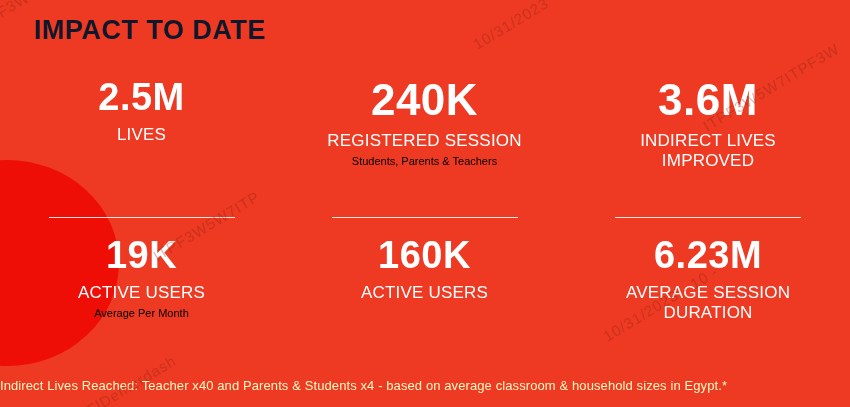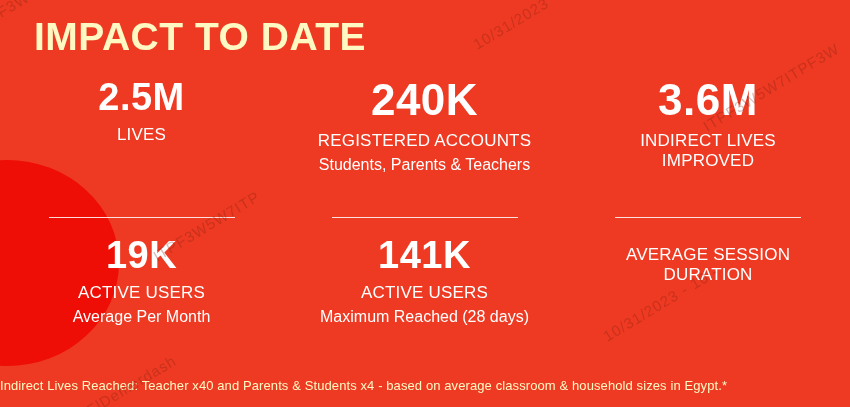--- a/index.html
+++ b/index.html
@@ -60,8 +60,8 @@
     left: 34px;
     top: 16px;
     z-index: 3;
-    color: #fef9c3;
-    font-size: 39px;
+    color: #0f172a;
+    font-size: 27px;
     font-weight: bold;
     letter-spacing: 0.5px;
     line-height: 1.1;

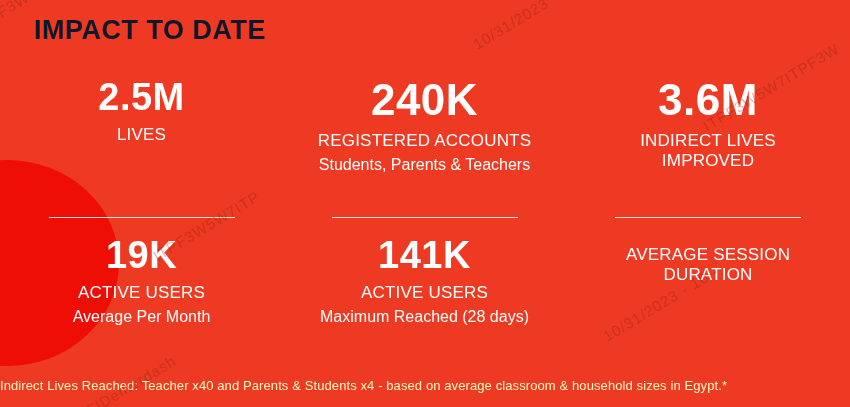--- a/index.html
+++ b/index.html
@@ -169,7 +169,7 @@
 
     <div class="stat-cell row-top">
       <div class="stat-value v-lg">240K</div>
-      <div class="stat-label">REGISTERED ACCOUNTS</div>
+      <div class="stat-label">REGISTERED SESSION</div>
       <div class="stat-sub">Students, Parents &amp; Teachers</div>
       <div class="divider"></div>
     </div>

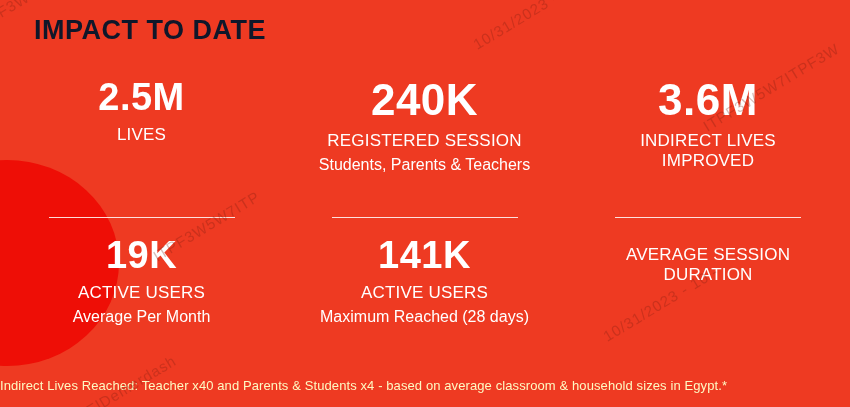--- a/index.html
+++ b/index.html
@@ -112,8 +112,8 @@
     white-space: nowrap;
   }
   .stat-sub {
-    color: #ffffff;
-    font-size: 16px;
+    color: #000000;
+    font-size: 11px;
     line-height: 1.2;
     margin-top: 4px;
     white-space: nowrap;

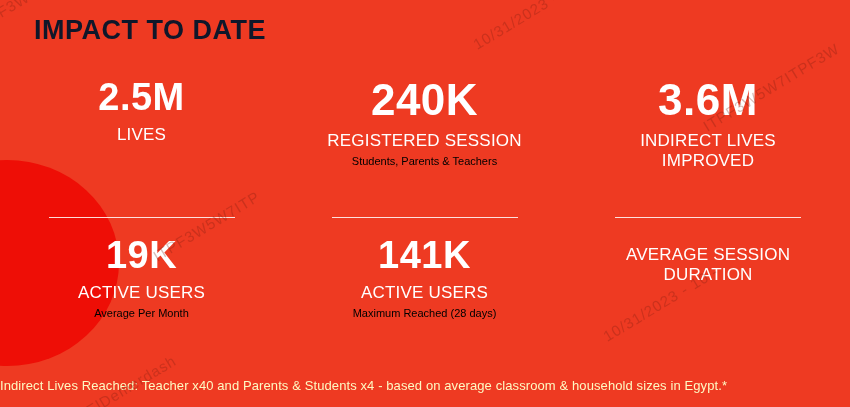--- a/index.html
+++ b/index.html
@@ -188,7 +188,7 @@
     </div>
 
     <div class="stat-cell row-bottom">
-      <div class="stat-value v-md">141K</div>
+      <div class="stat-value v-md">160K</div>
       <div class="stat-label">ACTIVE USERS</div>
       <div class="stat-sub">Maximum Reached (28 days)</div>
     </div>

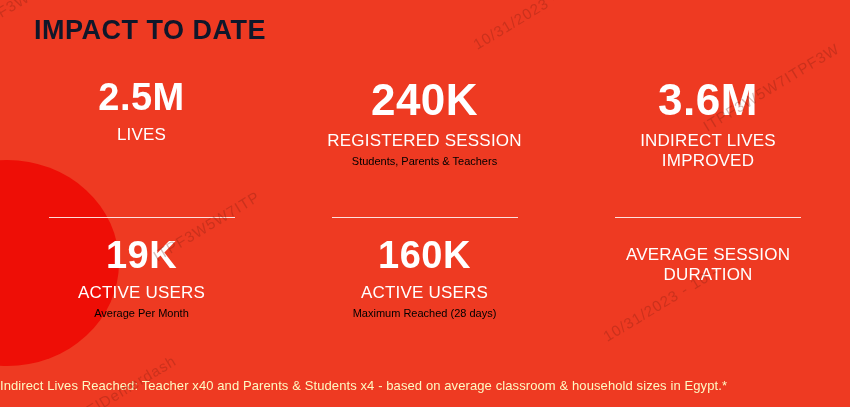--- a/index.html
+++ b/index.html
@@ -194,6 +194,7 @@
     </div>
 
     <div class="stat-cell row-bottom">
+      <div class="stat-value v-md">6.23M</div>
       <div class="stat-label">AVERAGE SESSION</div>
       <div class="stat-label" style="margin-top:0;">DURATION</div>
     </div>

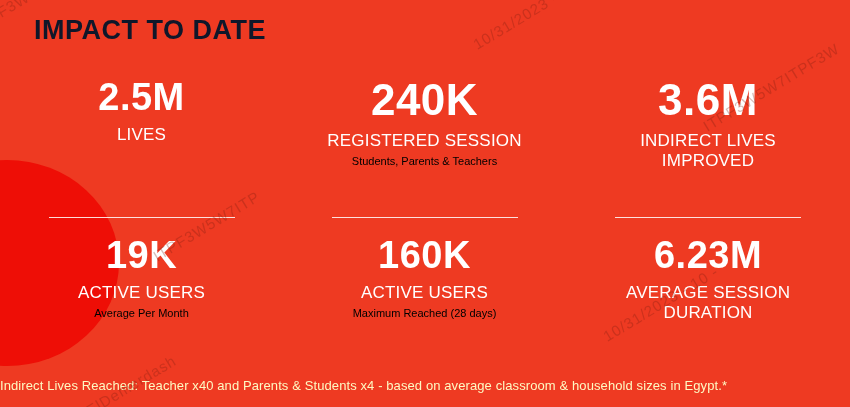--- a/index.html
+++ b/index.html
@@ -190,7 +190,6 @@
     <div class="stat-cell row-bottom">
       <div class="stat-value v-md">160K</div>
       <div class="stat-label">ACTIVE USERS</div>
-      <div class="stat-sub">Maximum Reached (28 days)</div>
     </div>
 
     <div class="stat-cell row-bottom">

